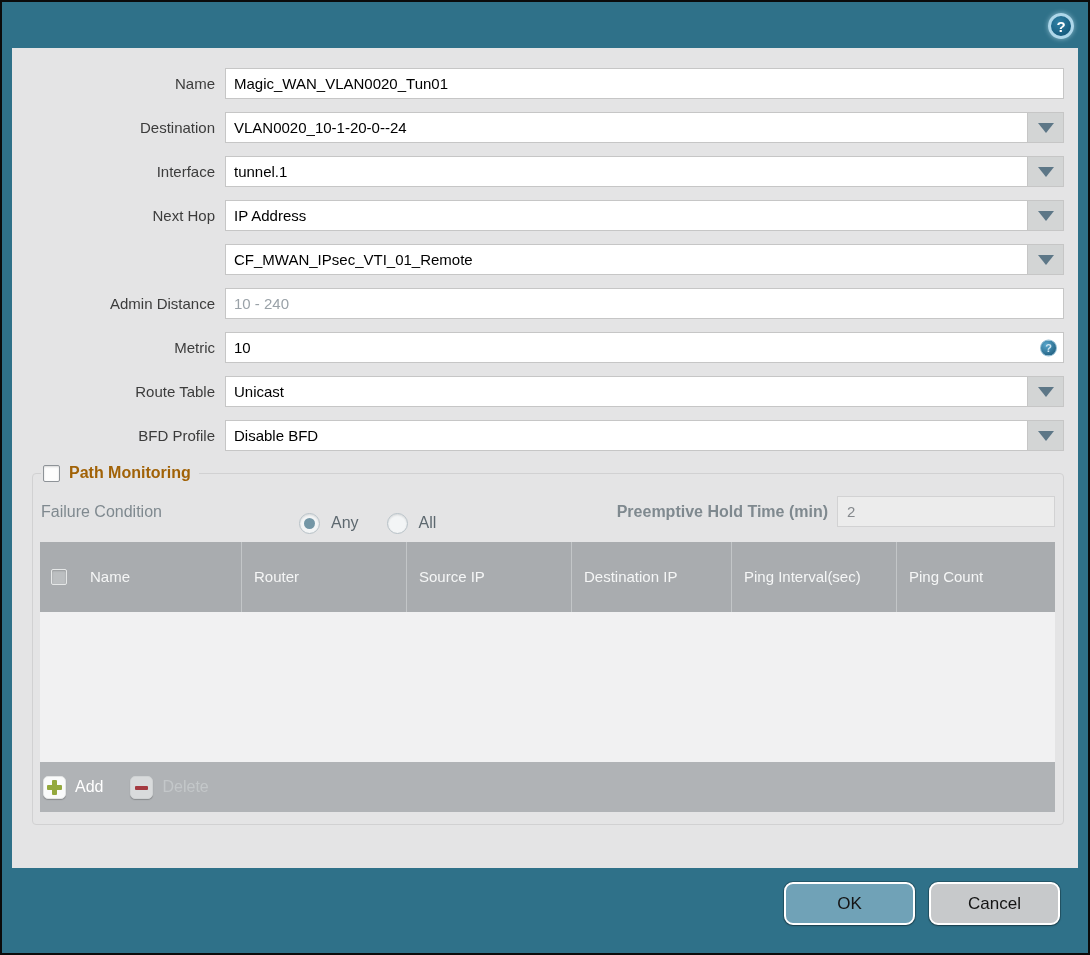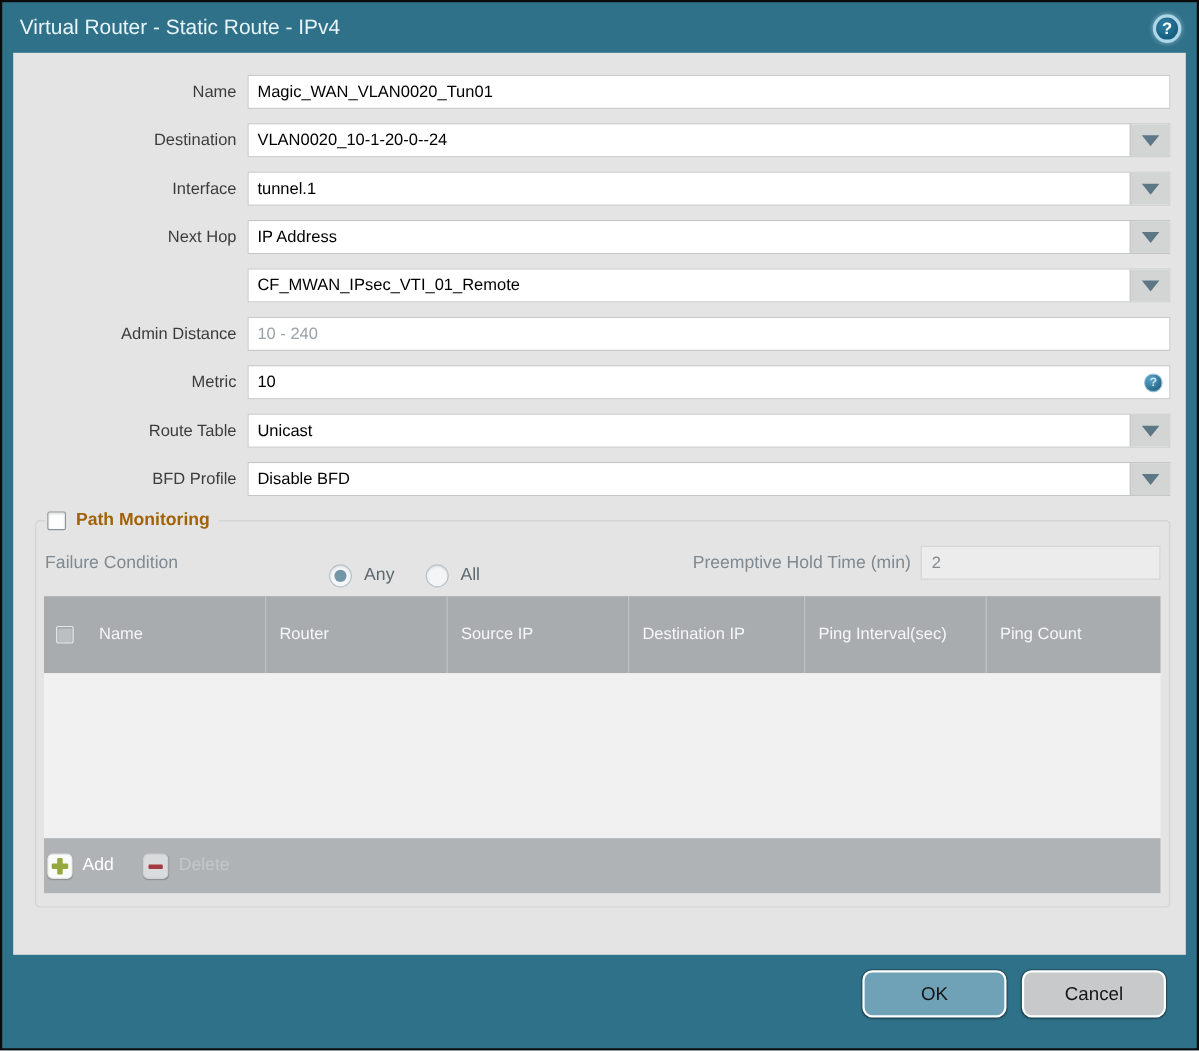--- a/index.html
+++ b/index.html
@@ -196,7 +196,6 @@
 <div class="dialog">
 
   <div class="titlebar">
-    <span>Virtual Router - Static Route - IPv4</span>
     <span class="help">?</span>
   </div>
 

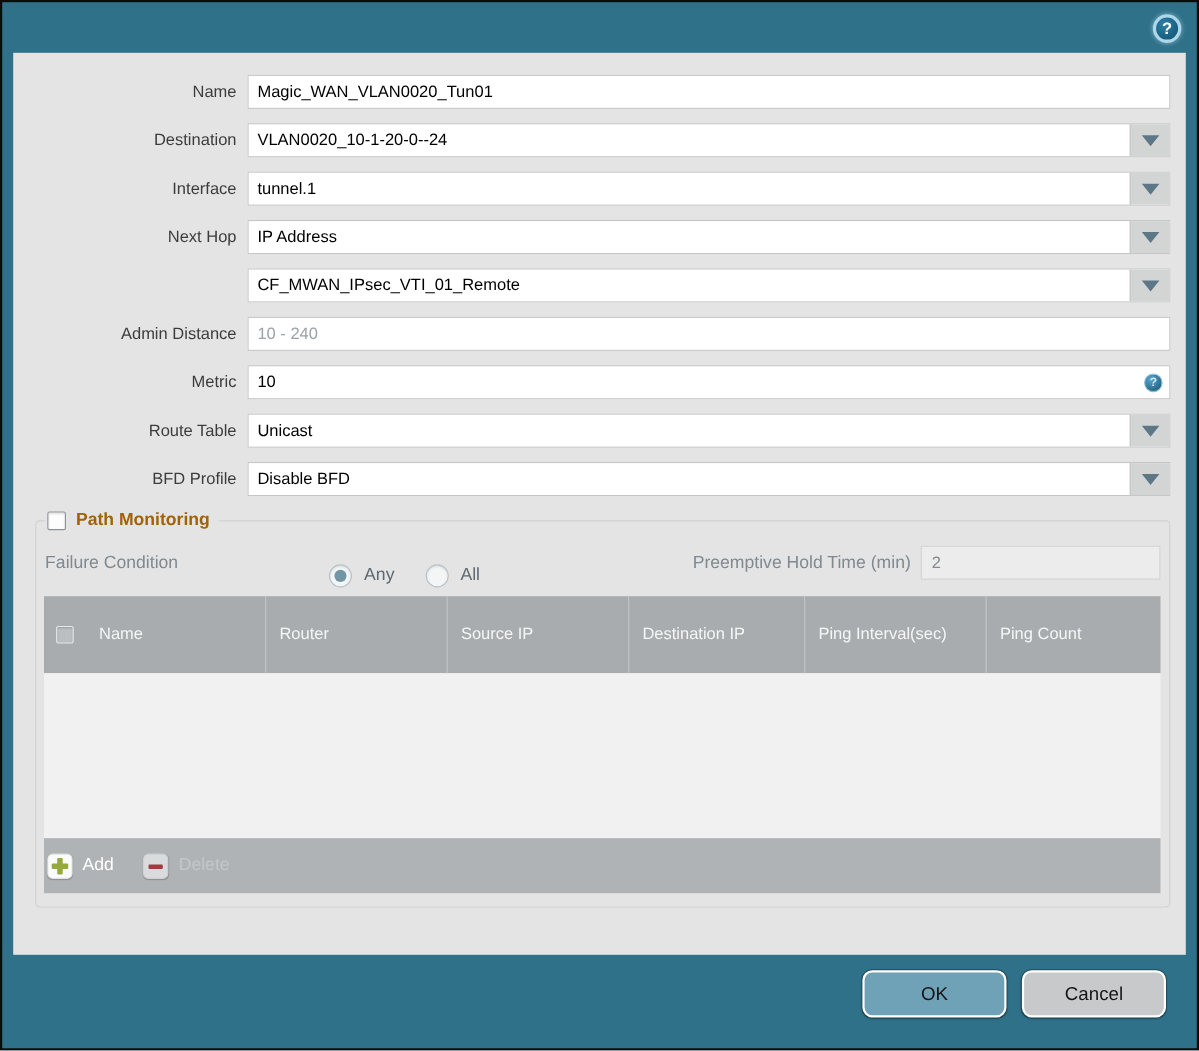--- a/index.html
+++ b/index.html
@@ -118,7 +118,7 @@
     content: ""; position: absolute; left: 4px; top: 4px; right: 4px; bottom: 4px;
     border-radius: 50%; background: #7396a6;
   }
-  .pht-label { margin-left: auto; color: #7f898f; font-size: 16px; padding-right: 9px; }
+  .pht-label { margin-left: auto; color: #7f898f; font-size: 16px; padding-right: 9px; font-weight: bold; }
   .pht-input {
     width: 218px; height: 31px;
     background: #ececec; border: 1px solid #d2d2d3;

